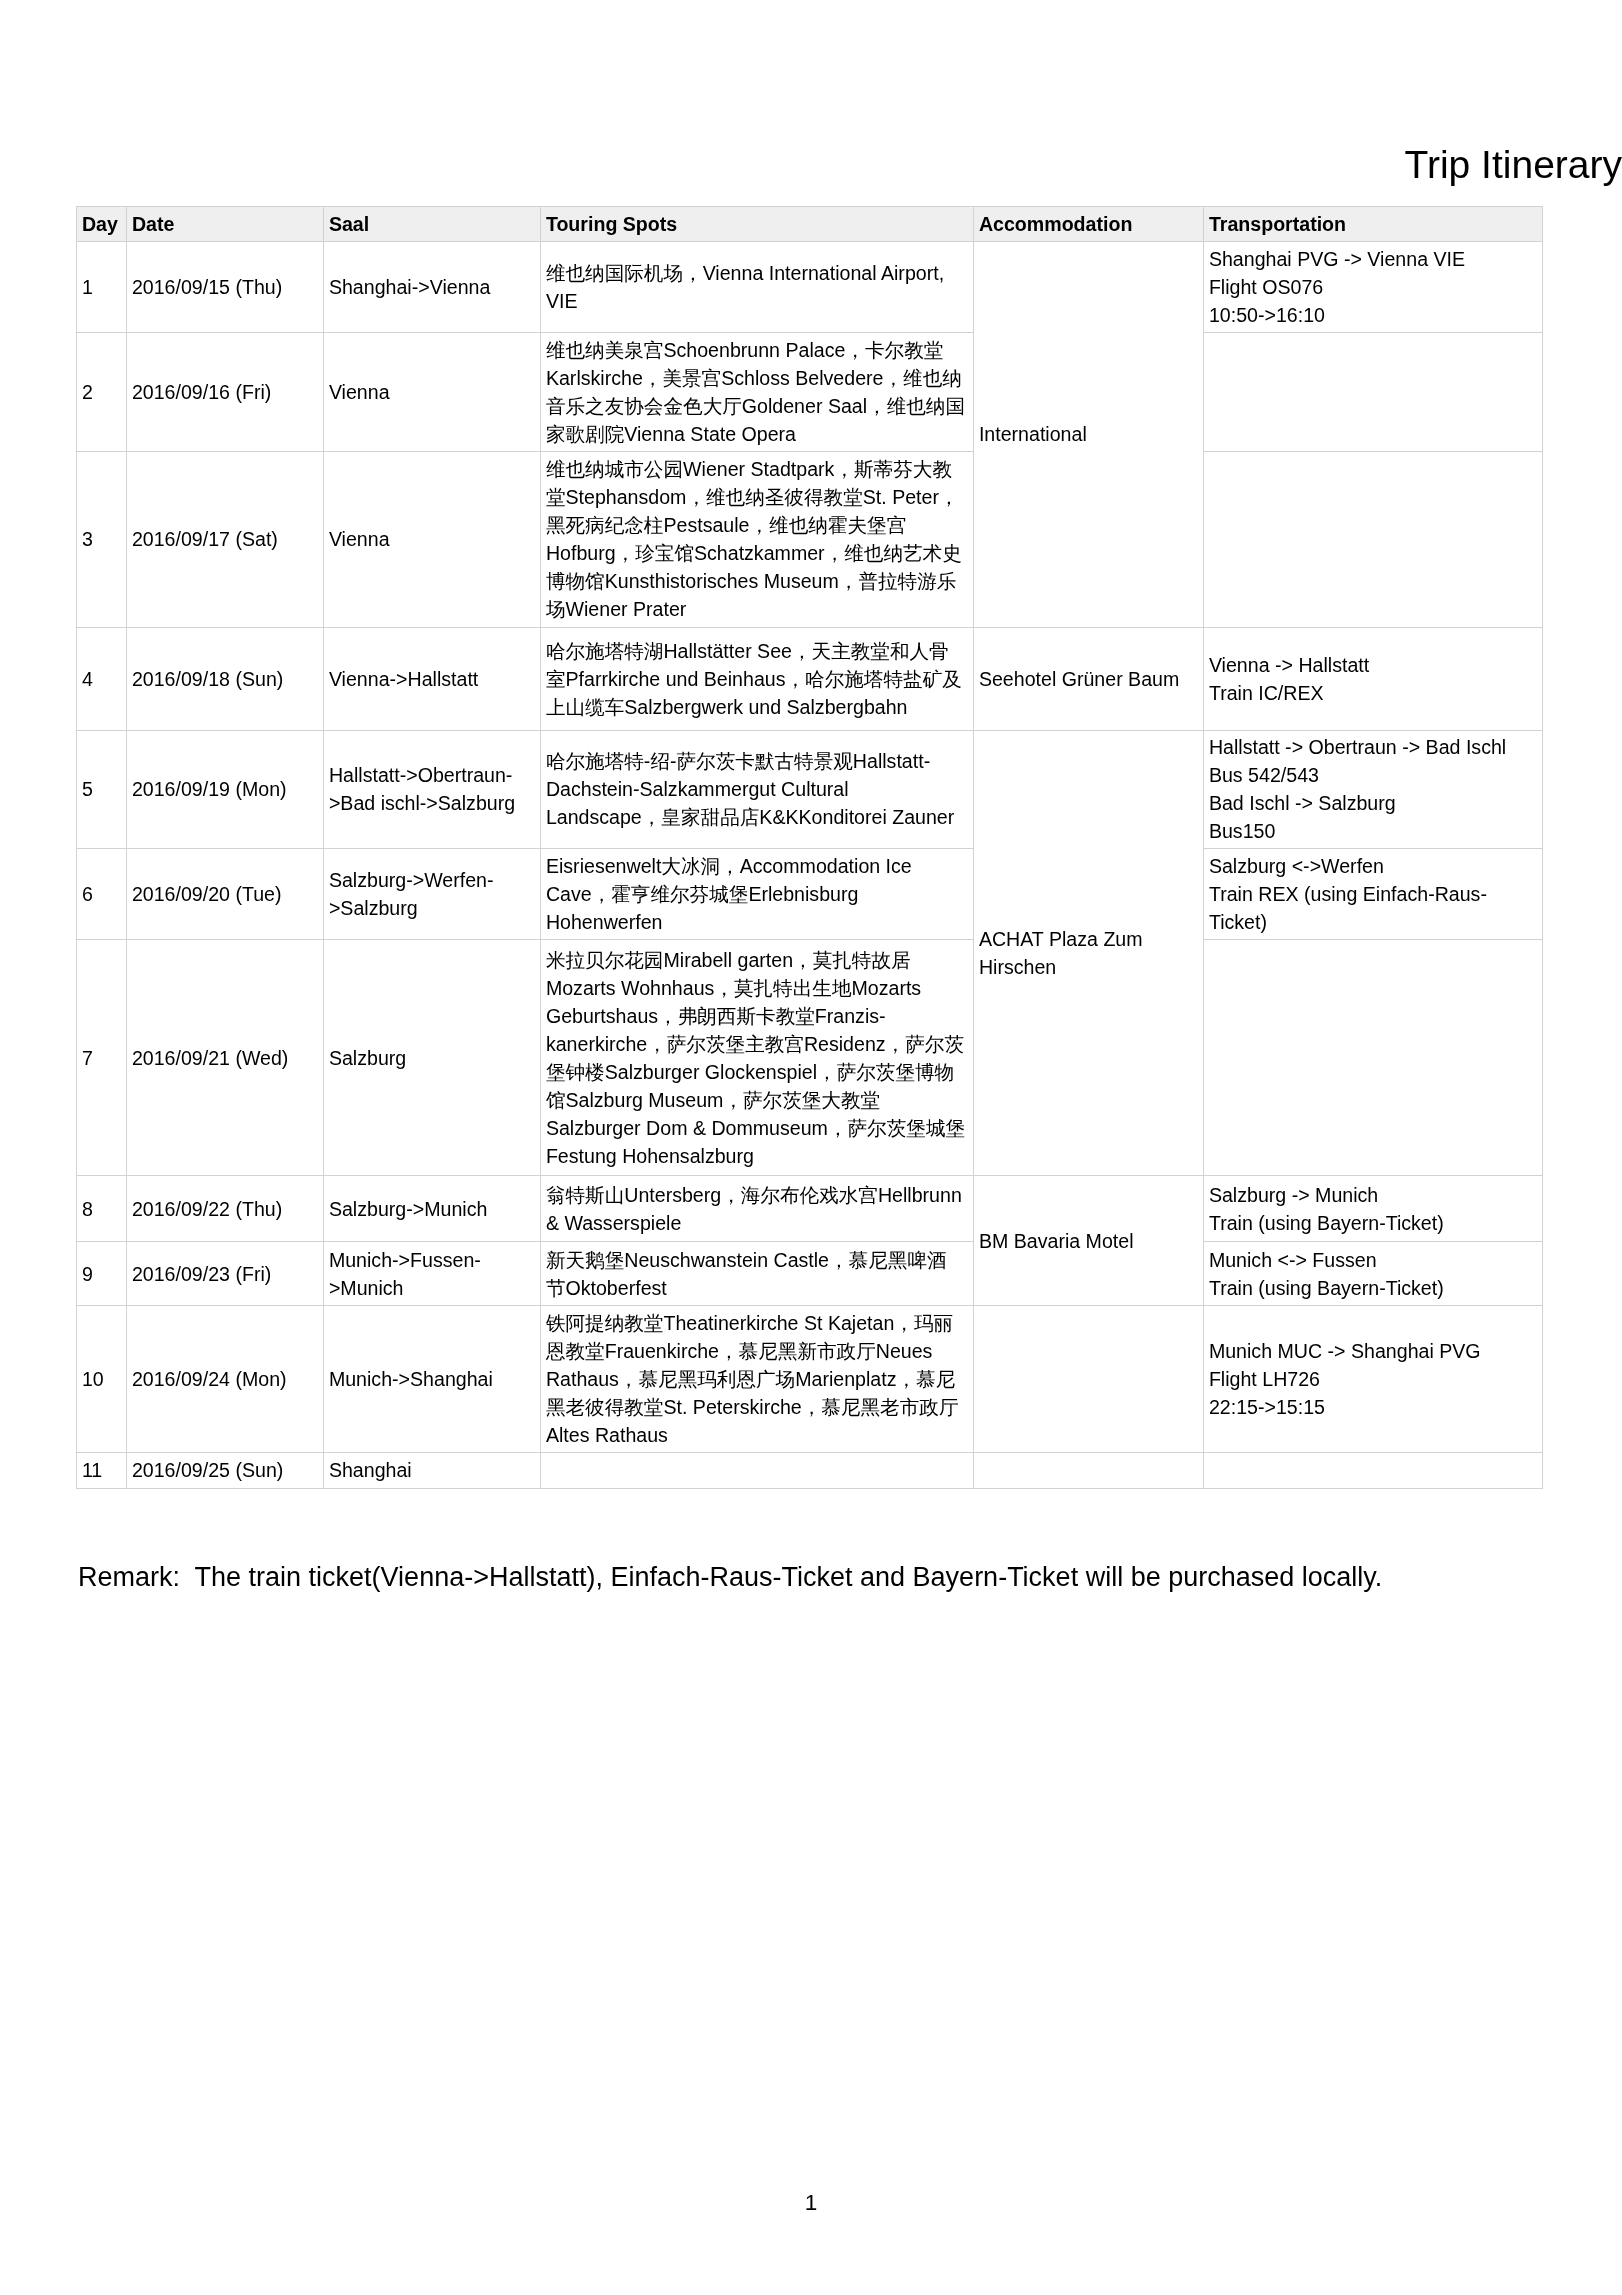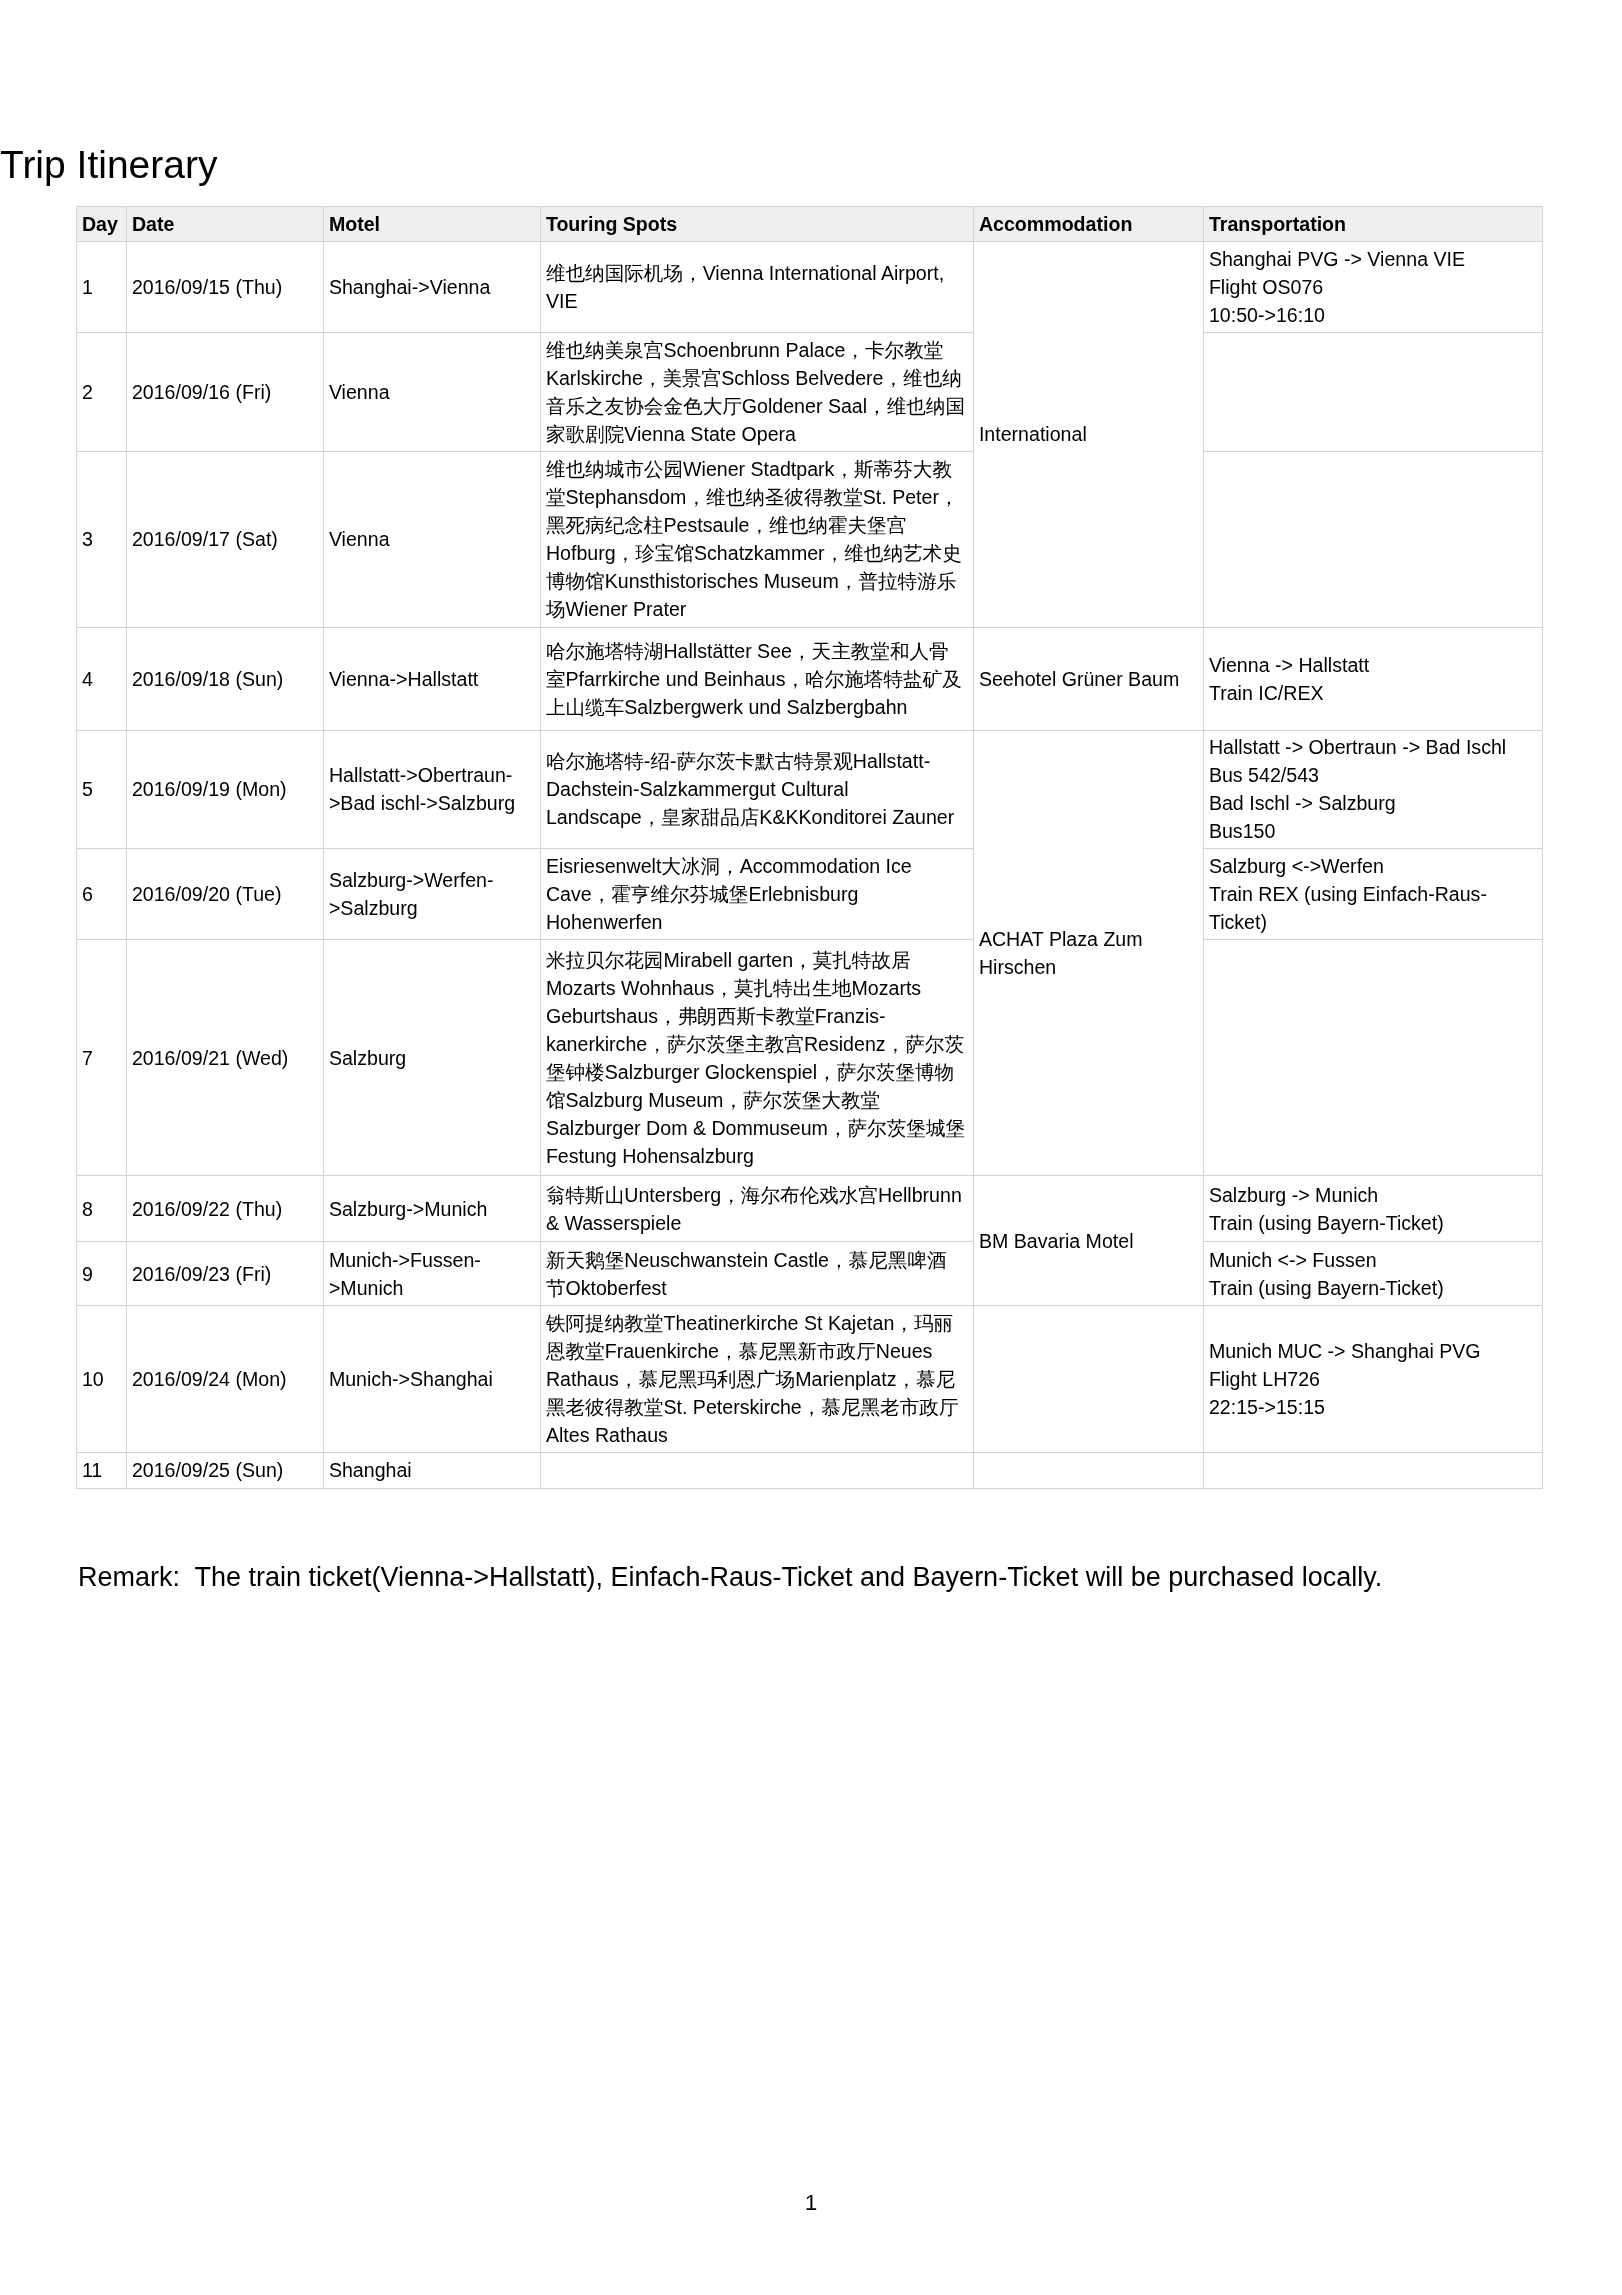--- a/index.html
+++ b/index.html
@@ -14,7 +14,7 @@
   .title{
     position:absolute;
     top:141px;left:0;width:100%;
-    text-align:left;
+    text-align:right;
     font-size:39px;
     line-height:47px;
     font-weight:400;

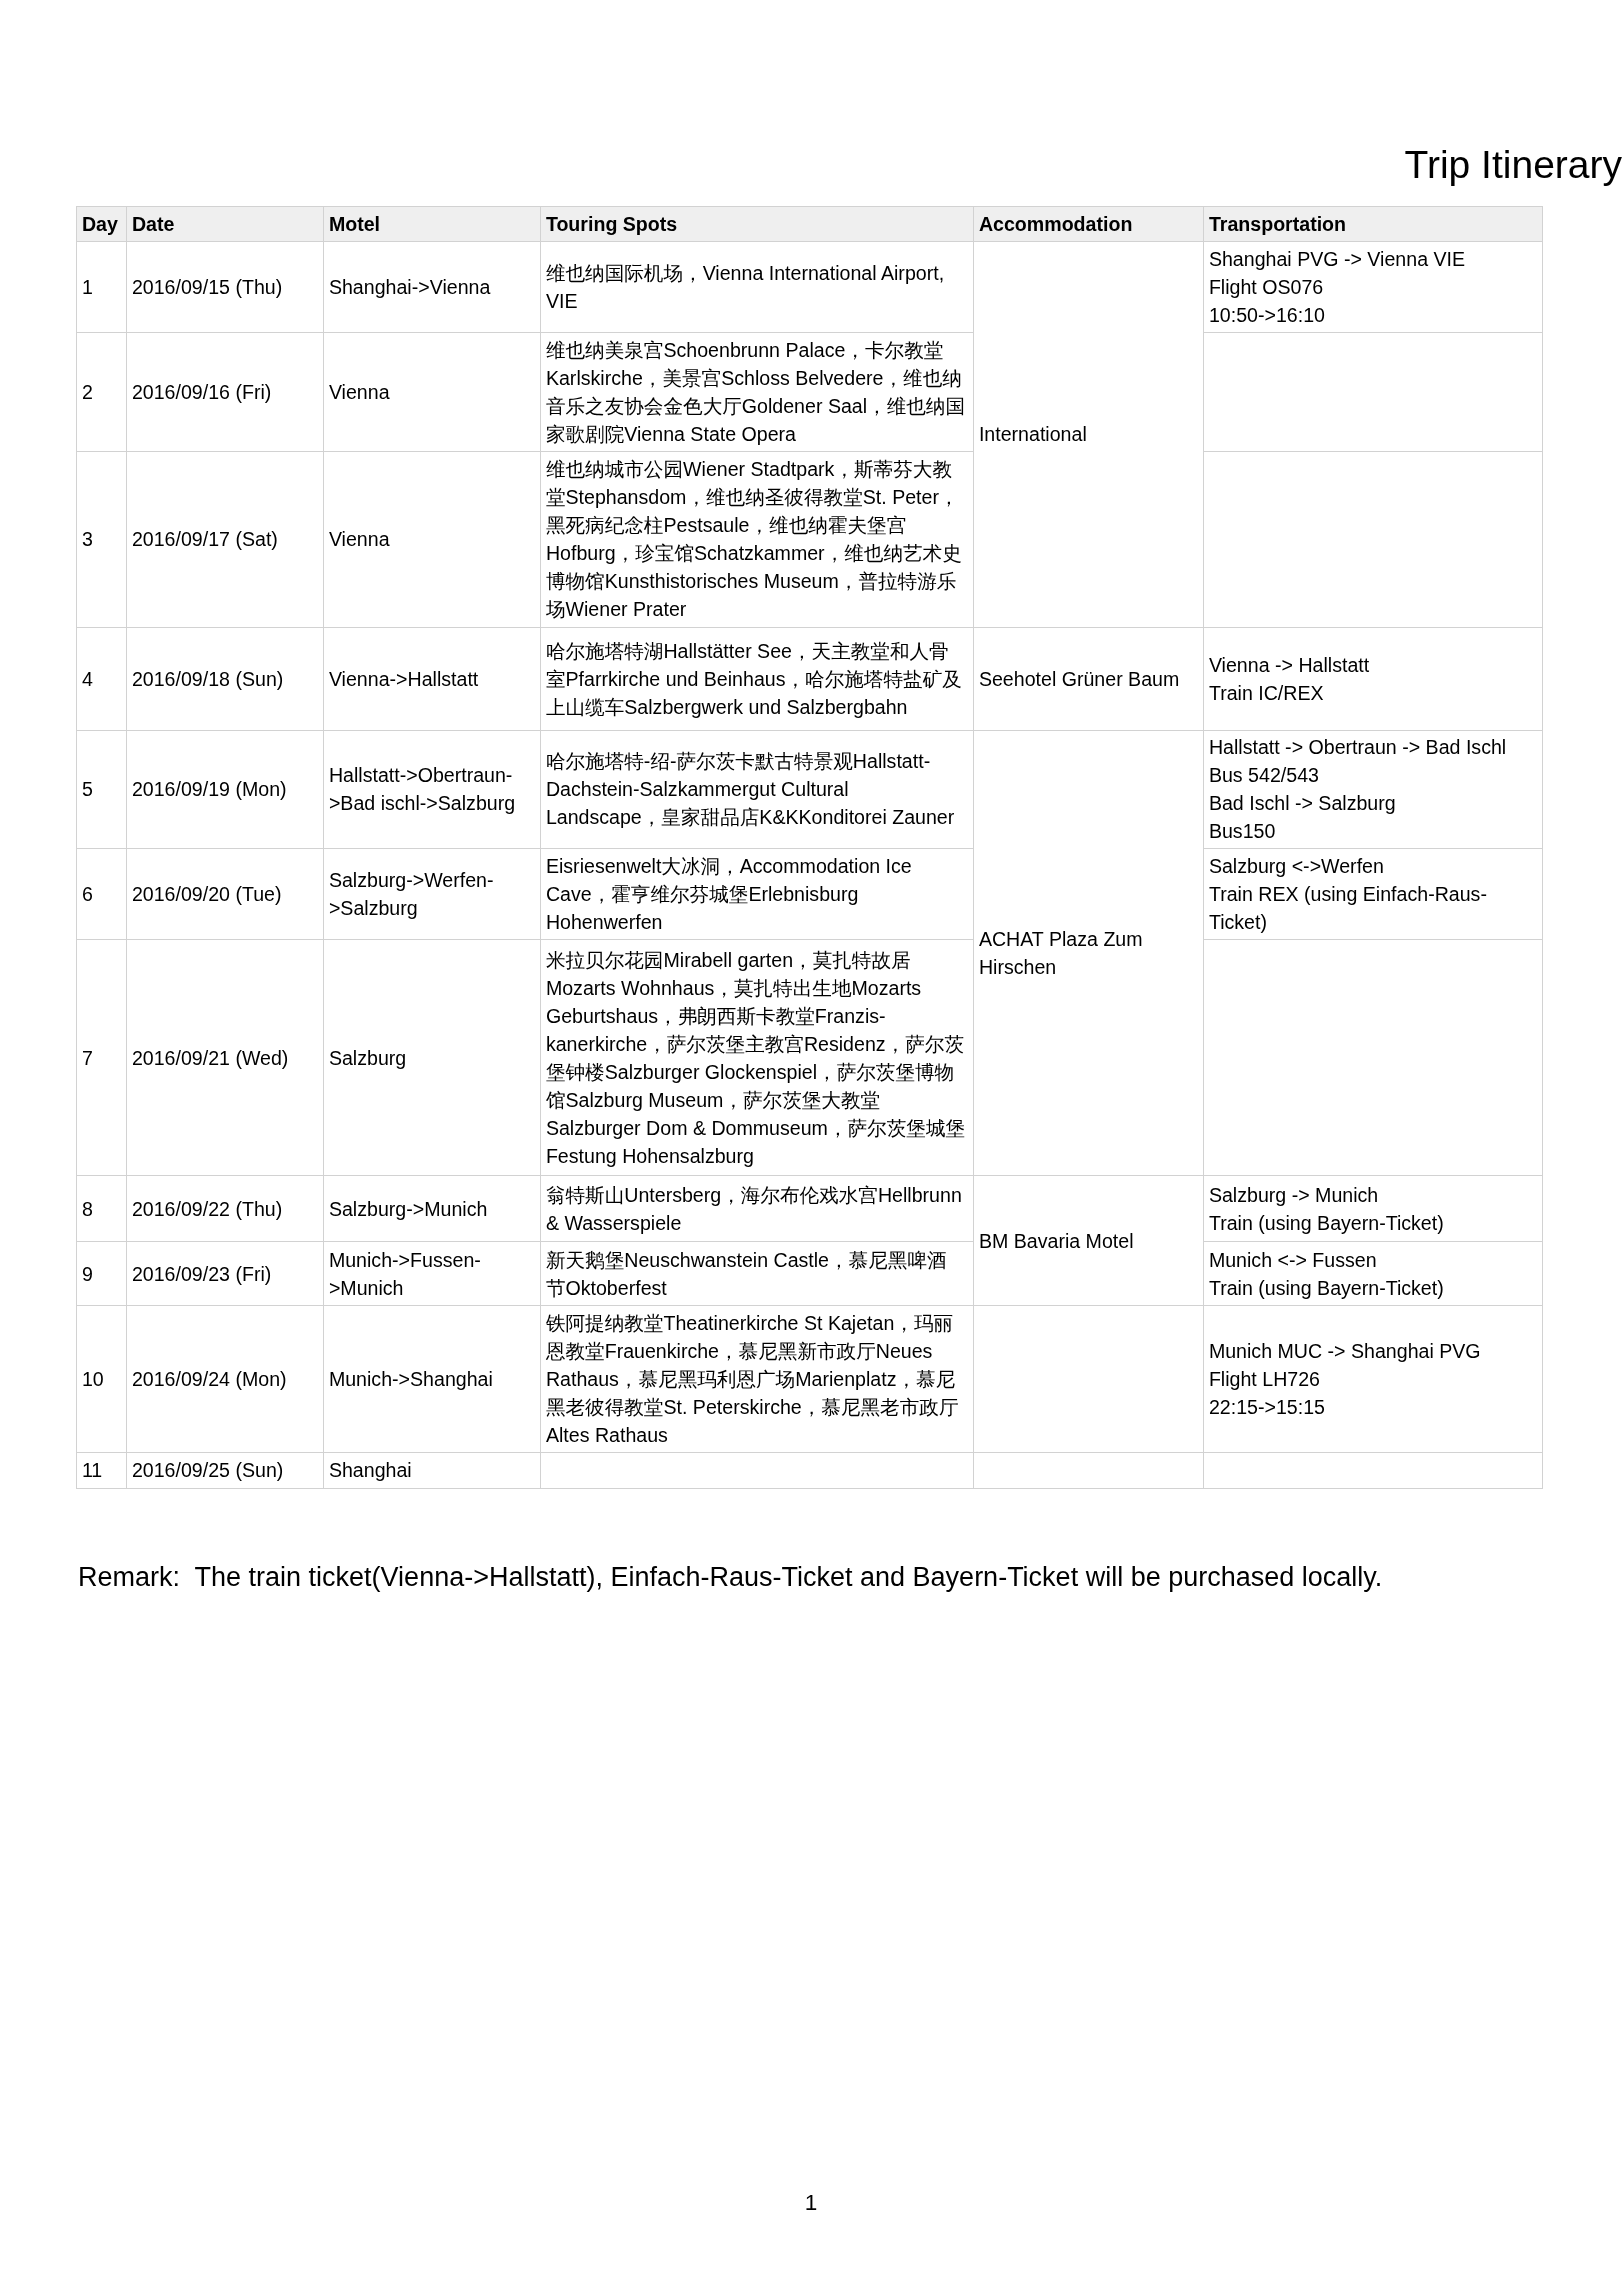--- a/index.html
+++ b/index.html
@@ -97,7 +97,7 @@
       <tr>
         <th>Day</th>
         <th>Date</th>
-        <th>Motel</th>
+        <th>Saal</th>
         <th>Touring Spots</th>
         <th>Accommodation</th>
         <th>Transportation</th>

